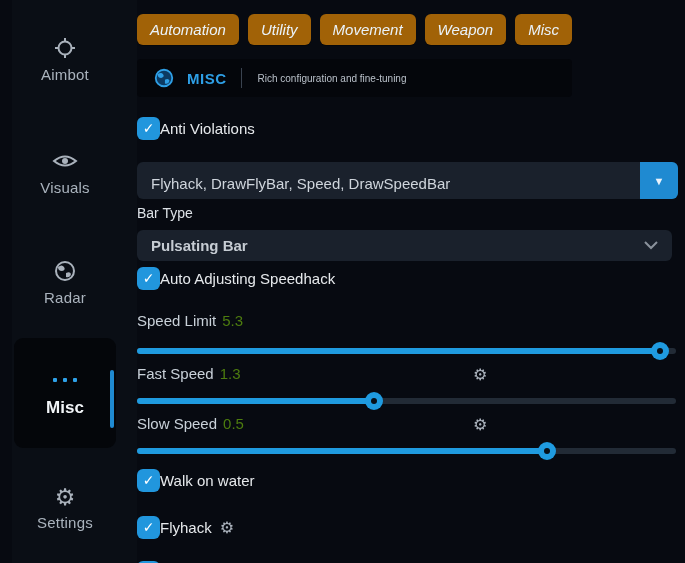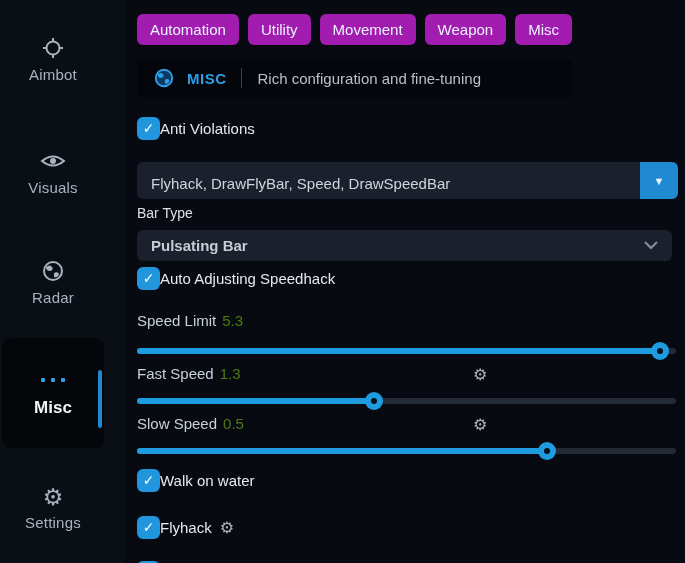--- a/index.html
+++ b/index.html
@@ -28,9 +28,10 @@
   
   .tabs{display:flex;gap:9px;margin-top:14px;}
   .tab{
-    background:#a21caf;color:#eaf3fb;font-size:15px;
+    background:#a16207;color:#eaf3fb;font-size:15px;
     padding:7px 13px;border-radius:6px;white-space:nowrap;cursor:pointer;
     box-shadow:0 1px 0 rgba(0,0,0,.4);
+    font-style:italic;
   }
   
   .hdr{

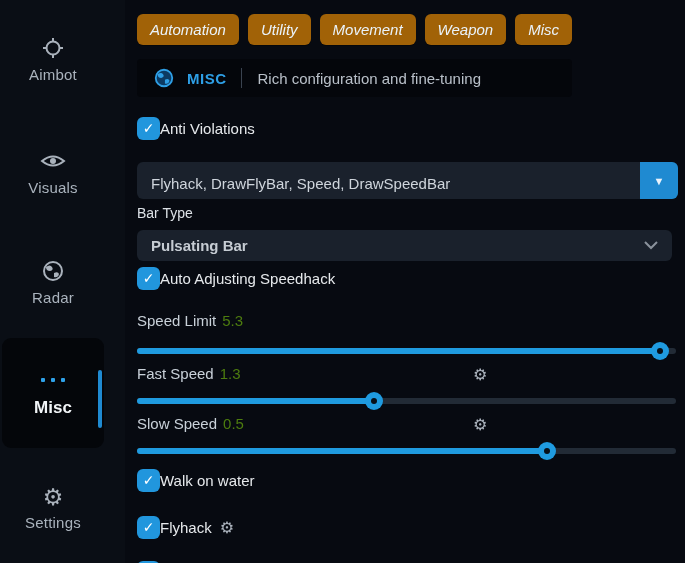--- a/index.html
+++ b/index.html
@@ -10,7 +10,7 @@
     -webkit-font-smoothing:antialiased;
   }
   
-  .sidebar{position:absolute;left:0;top:0;width:125px;height:563px;background:#0a0e15;}
+  .sidebar{position:absolute;left:12px;top:0;width:125px;height:563px;background:#0a0e15;}
   .side-item{position:absolute;left:0;width:106px;text-align:center;color:#9aa3ad;cursor:pointer;}
   .side-item .s-icon{display:block;height:26px;line-height:26px;color:#aab2bc;}
   .side-item .s-label{display:block;margin-top:4px;font-size:15px;color:#aab3bd;letter-spacing:.2px;}

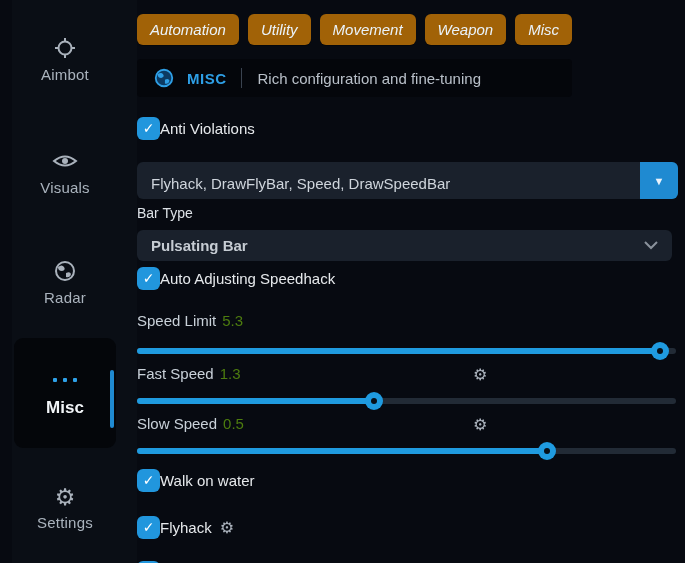--- a/index.html
+++ b/index.html
@@ -40,7 +40,7 @@
   }
   .hdr .h-title{color:#2e9fe6;font-weight:bold;font-size:15px;margin:0 14px 0 12px;letter-spacing:.5px;}
   .hdr .h-div{width:1px;height:20px;background:#3a4350;}
-  .hdr .h-sub{color:#b9c0c9;font-size:15px;margin-left:16px;}
+  .hdr .h-sub{color:#b9c0c9;font-size:10px;margin-left:16px;}
   
   .chk-row{display:flex;align-items:center;height:24px;}
   .chk{

